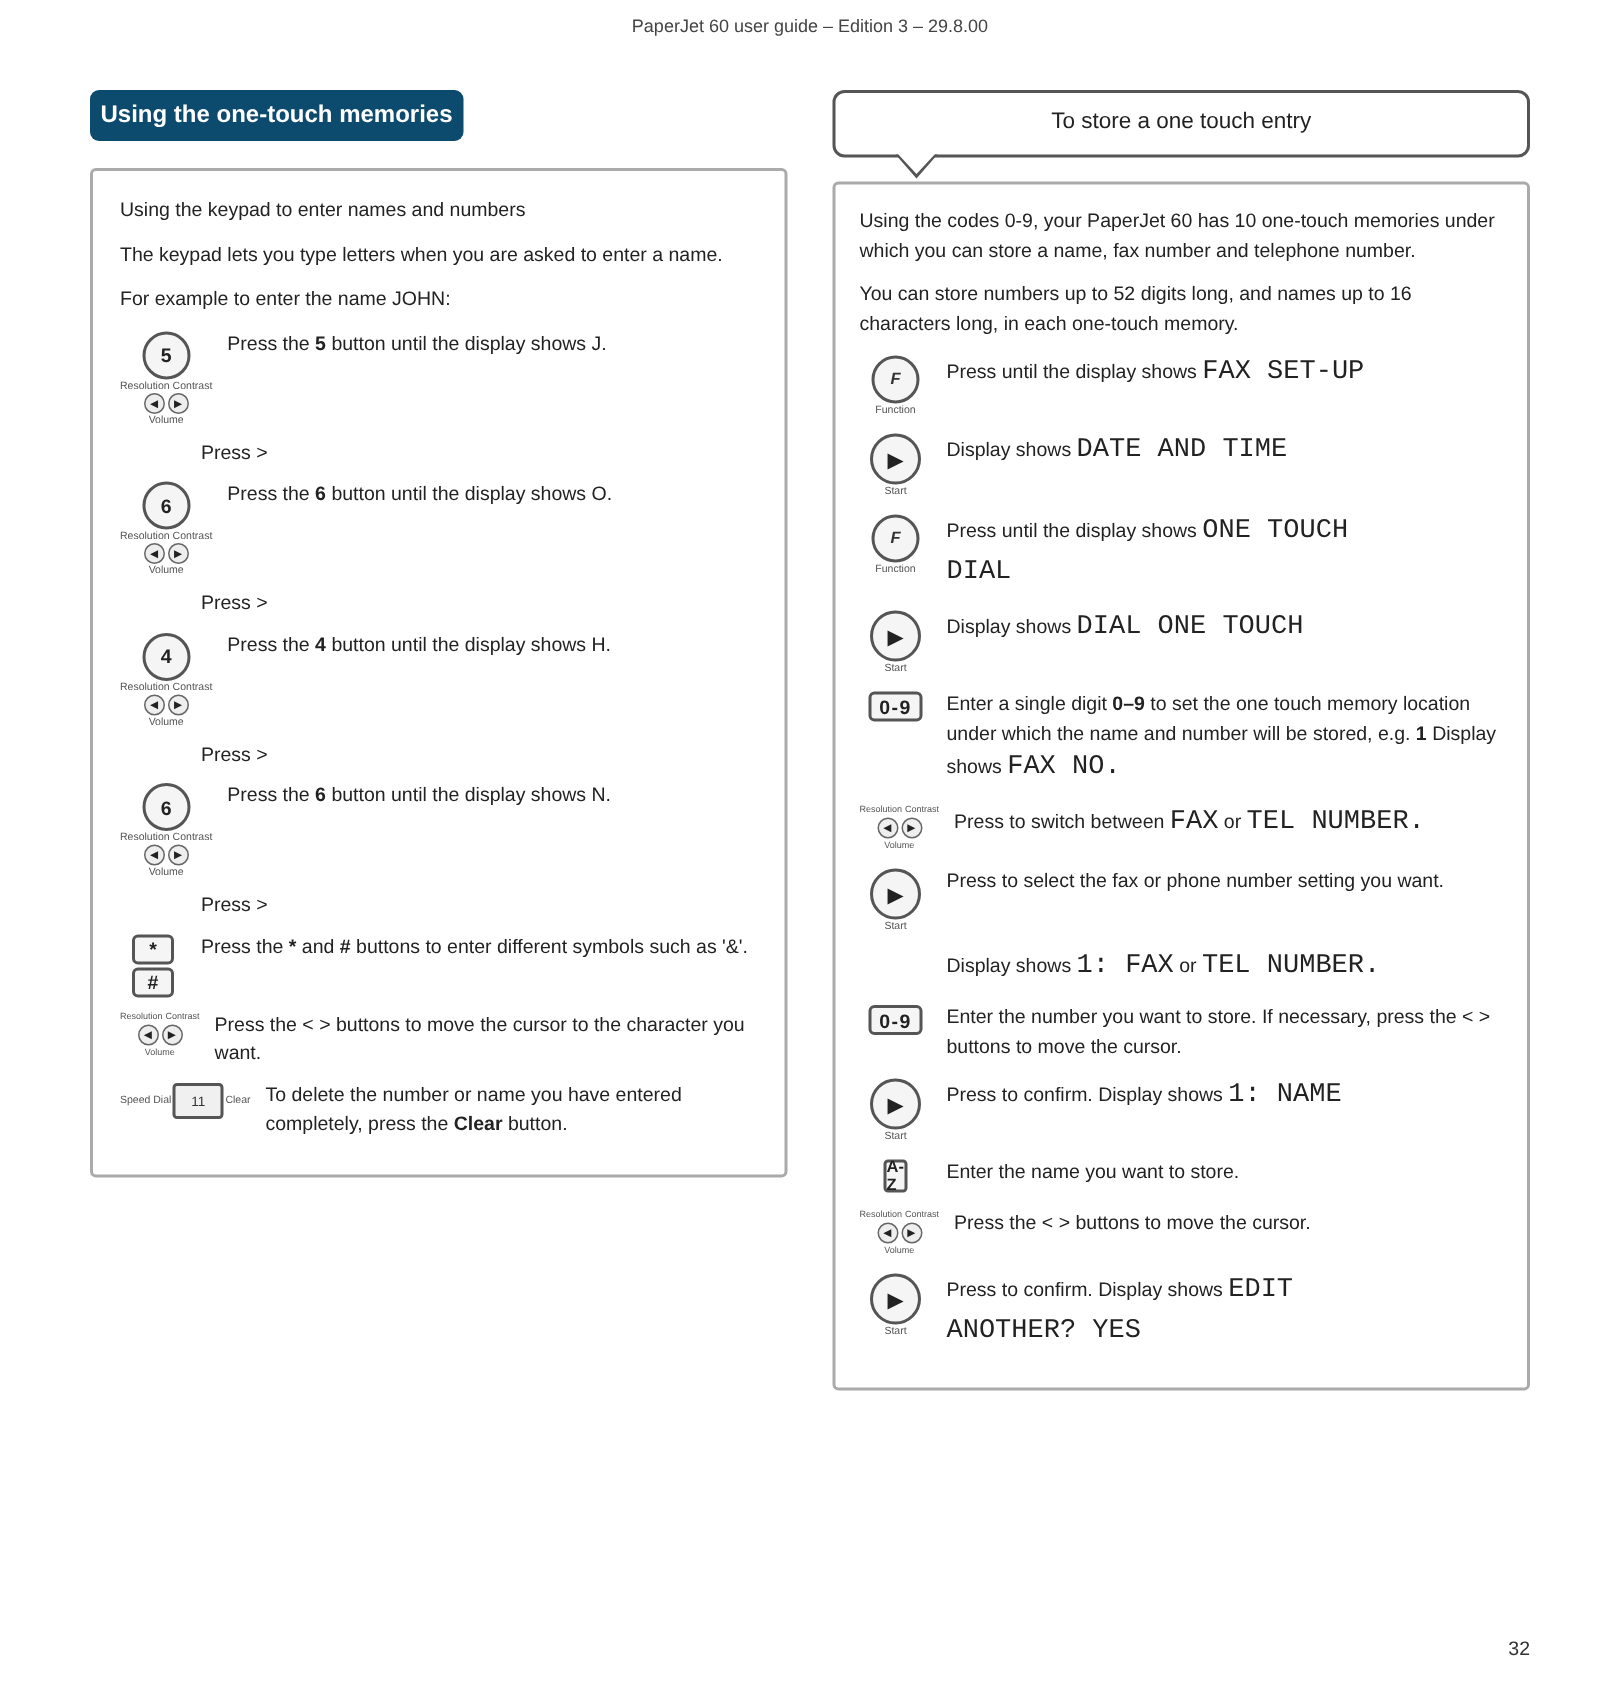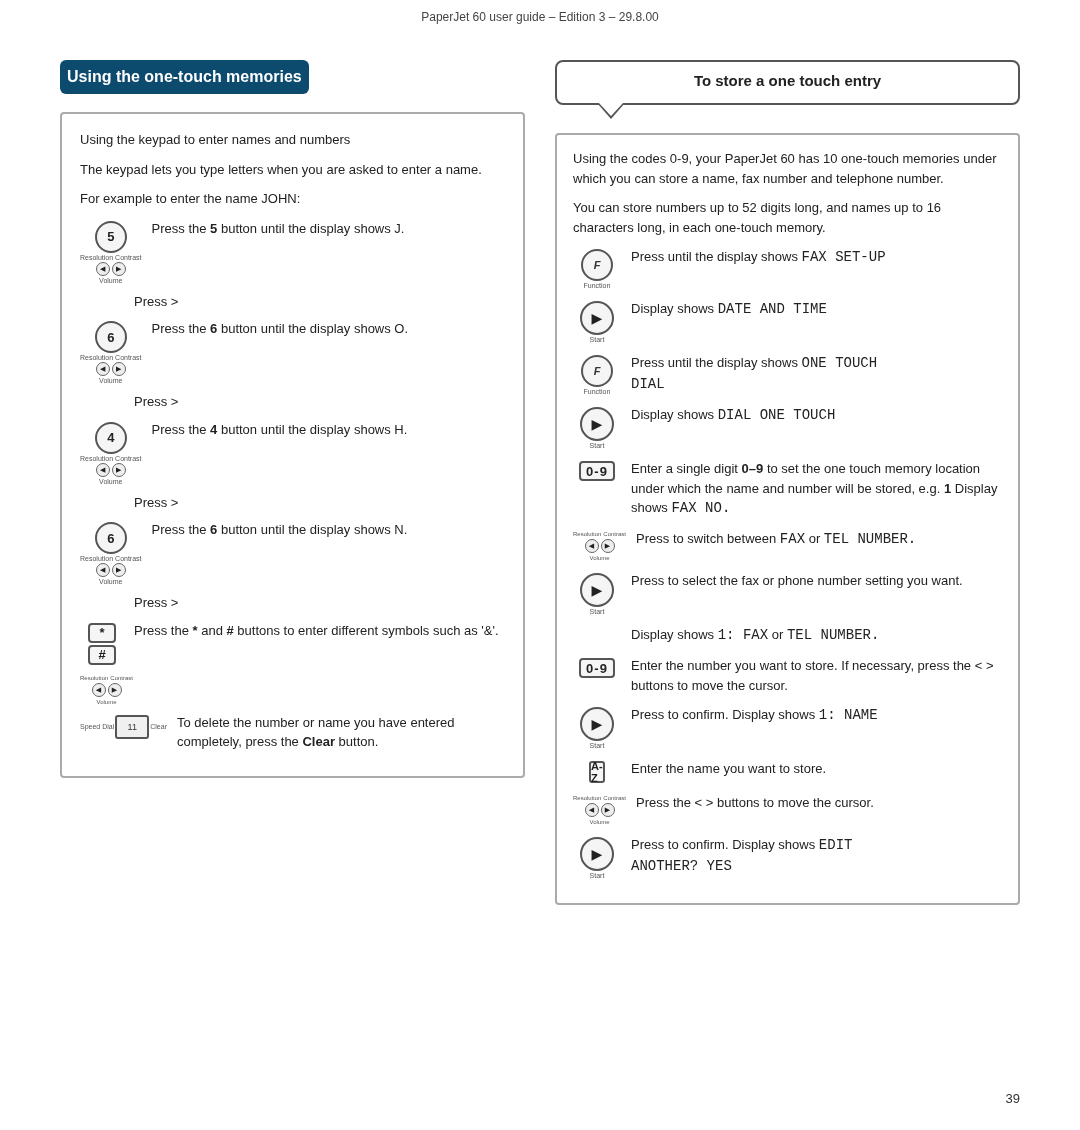--- a/index.html
+++ b/index.html
@@ -214,7 +214,7 @@
     }
 
     .callout-title {
-      font-weight: bold;
+      font-weight: normal;
       font-size: 15px;
       text-align: center;
     }

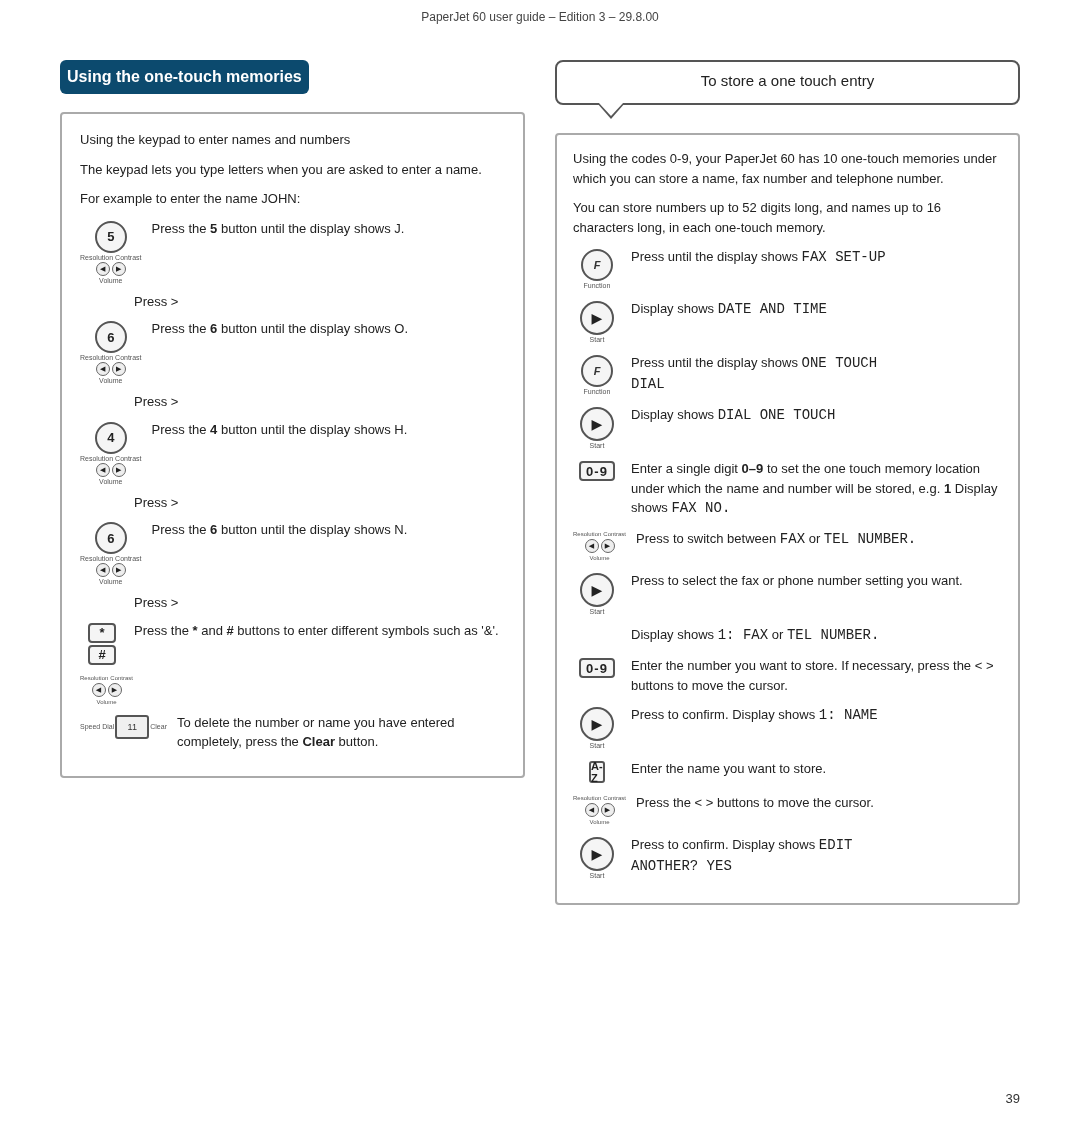--- a/index.html
+++ b/index.html
@@ -505,7 +505,7 @@
       <div class="callout-title">To store a one touch entry</div>
     </div>
 
-    <div class="right-box" style="margin-top:28px;">
+    <div class="right-box" style="margin-top:16px;">
       <p>Using the codes 0-9, your PaperJet 60 has 10 one-touch memories under which you can store a name, fax number and telephone number.</p>
       <p>You can store numbers up to 52 digits long, and names up to 16 characters long, in each one-touch memory.</p>
 

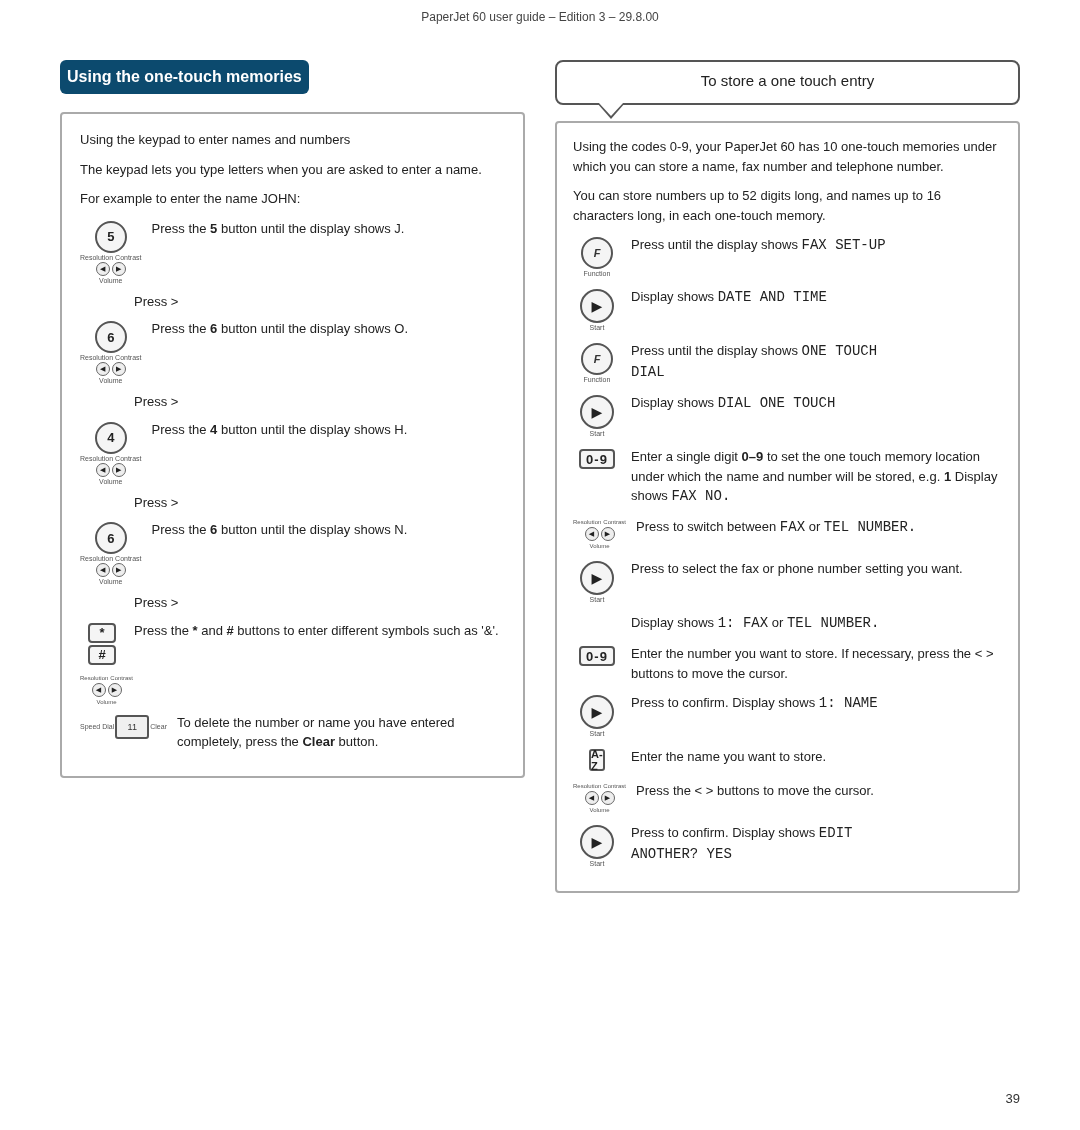--- a/index.html
+++ b/index.html
@@ -335,7 +335,7 @@
 
     code {
       font-family: 'Courier New', monospace;
-      font-size: 14px;
+      font-size: 18px;
     }
   </style>
 </head>

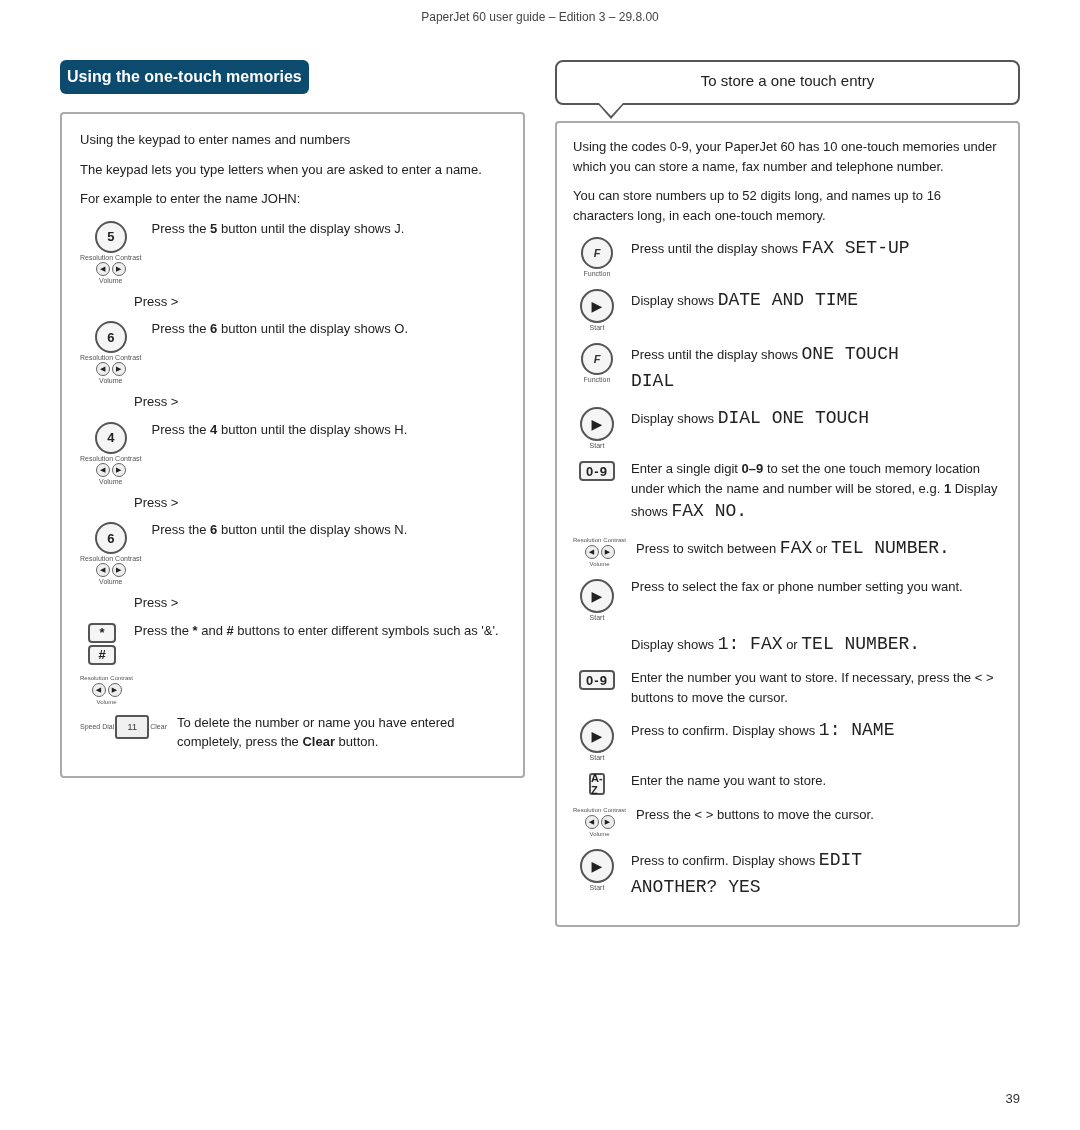--- a/index.html
+++ b/index.html
@@ -481,6 +481,9 @@
             <span class="res-label">Volume</span>
           </div>
         </div>
+        <div class="text-col">
+          Press the &lt; &gt; buttons to move the cursor to the character you want.
+        </div>
       </div>
 
       <div class="instruction-row">

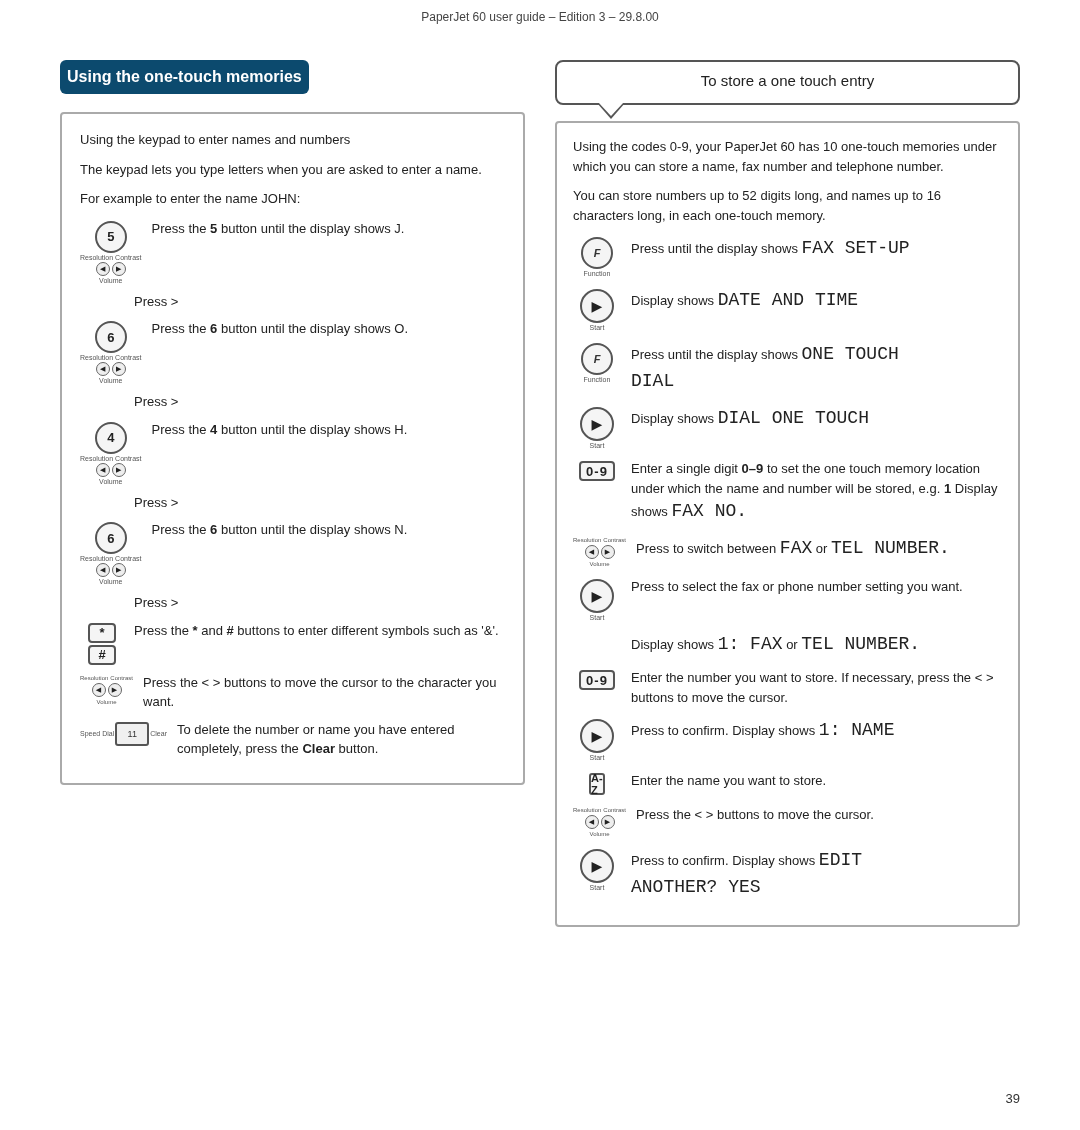--- a/index.html
+++ b/index.html
@@ -669,6 +669,6 @@
 
 </div>
 
-<div class="page-number">39</div>
+<div class="page-number">32</div>
 
 </body></html>

